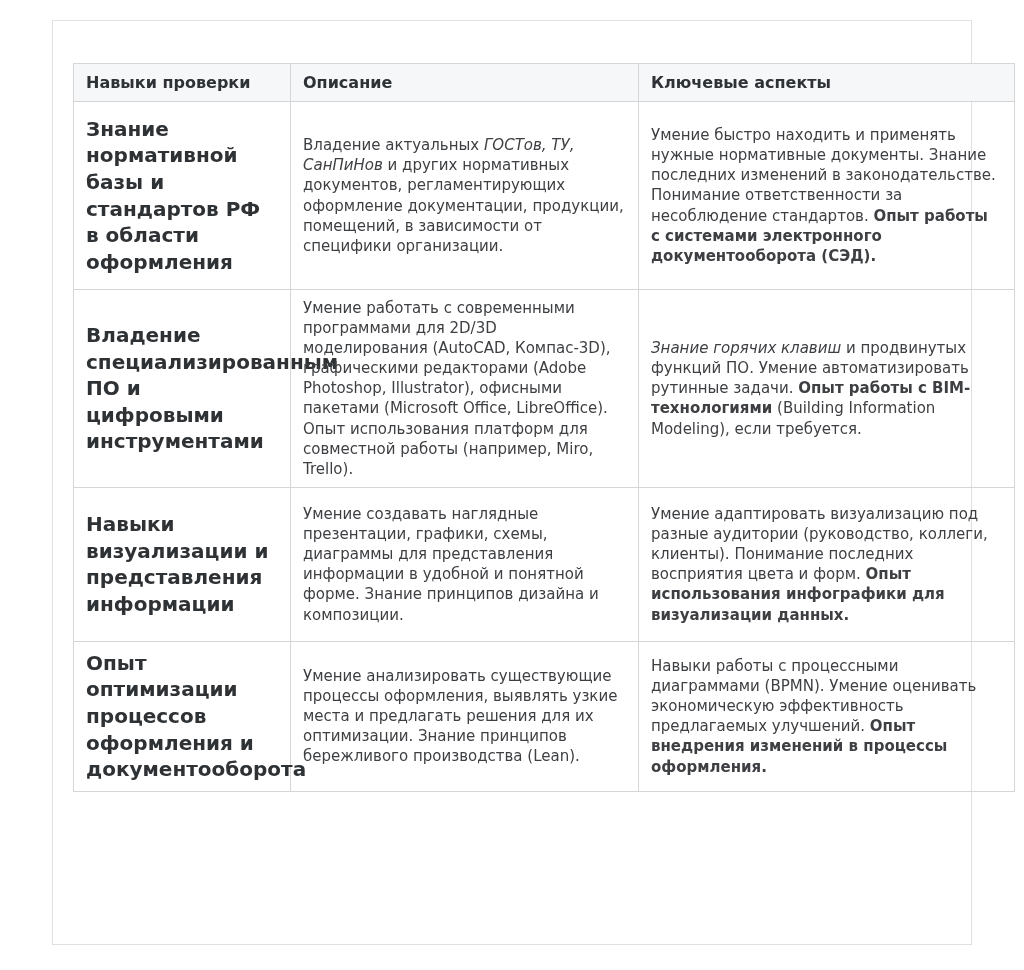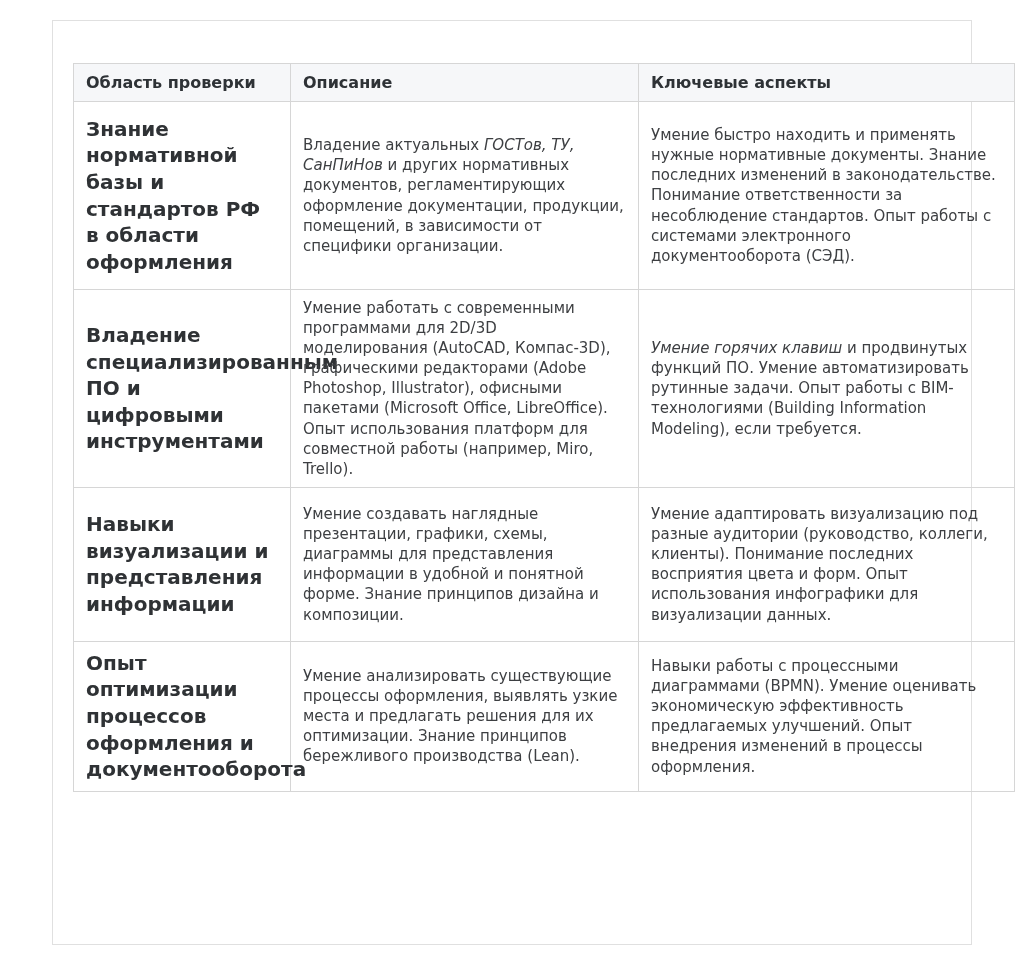--- a/index.html
+++ b/index.html
@@ -88,7 +88,7 @@
   <table class="main-table">
     <thead>
       <tr>
-        <th class="col-area">Область проверки</th>
+        <th class="col-area">Навыки проверки</th>
         <th class="col-desc">Описание</th>
         <th class="col-aspects">Ключевые аспекты</th>
       </tr>

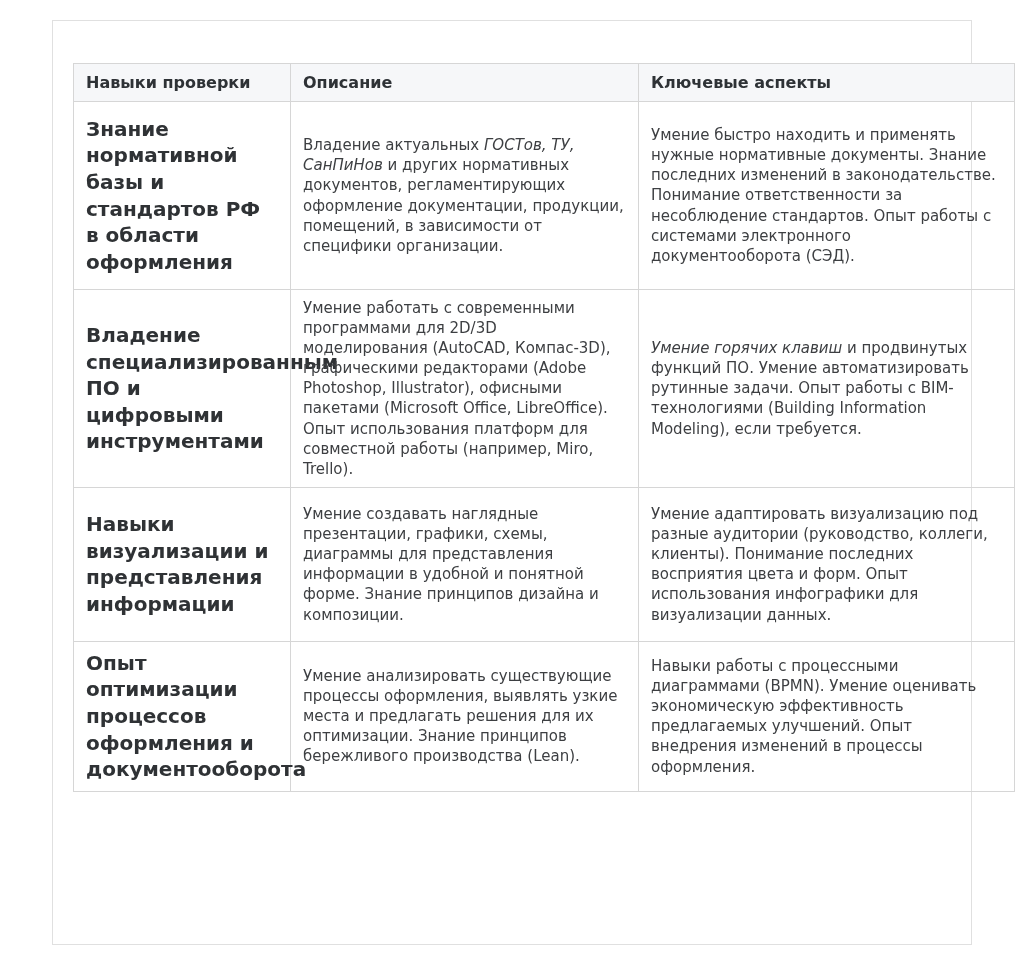--- a/index.html
+++ b/index.html
@@ -73,7 +73,7 @@
     color:var(--area-color);
   }
   .main-table em{font-style:italic;}
-  .main-table strong{font-weight:400;}
+  .main-table strong{font-weight:700;}
   .main-table .u{}
   tbody tr:nth-child(1) td{height:188px;}
   tbody tr:nth-child(2) td{height:186px;}

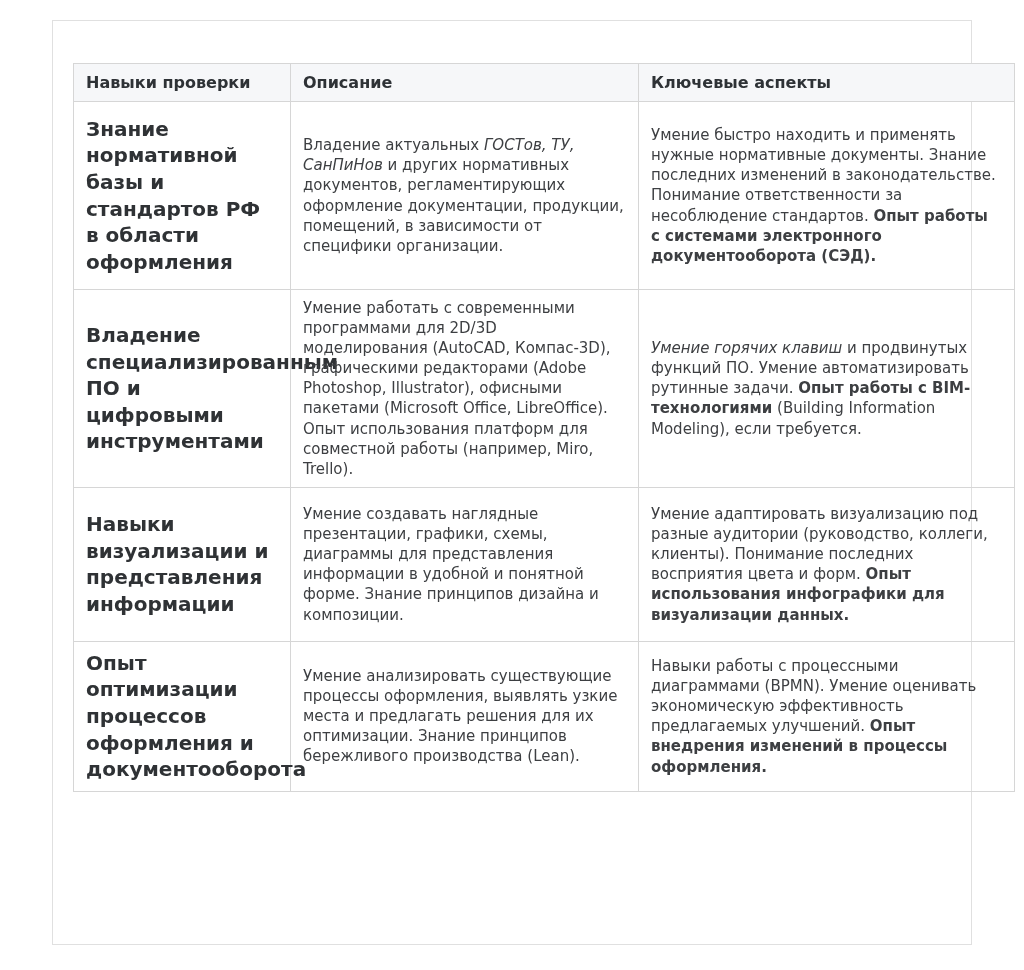--- a/index.html
+++ b/index.html
@@ -102,7 +102,7 @@
         <tr>
           <td class="col-area">Владение специализированным ПО и цифровыми инструментами</td>
           <td class="col-desc"><span>Умение работать с современными программами для 2D/3D моделирования (AutoCAD, Компас-3D), графическими редакторами (Adobe Photoshop, Illustrator), офисными пакетами (Microsoft Office, LibreOffice). Опыт использования платформ для совместной работы (например, Miro, Trello).</span></td>
-          <td class="col-aspects"><em>Умение горячих клавиш</em><span> и продвинутых функций ПО. Умение автоматизировать рутинные задачи. </span><strong>Опыт работы с BIM-технологиями</strong><span> (Building Information Modeling), если требуется.</span></td>
+          <td class="col-aspects"><em>Знание горячих клавиш</em><span> и продвинутых функций ПО. Умение автоматизировать рутинные задачи. </span><strong>Опыт работы с BIM-технологиями</strong><span> (Building Information Modeling), если требуется.</span></td>
         </tr>
         <tr>
           <td class="col-area">Навыки визуализации и представления информации</td>

